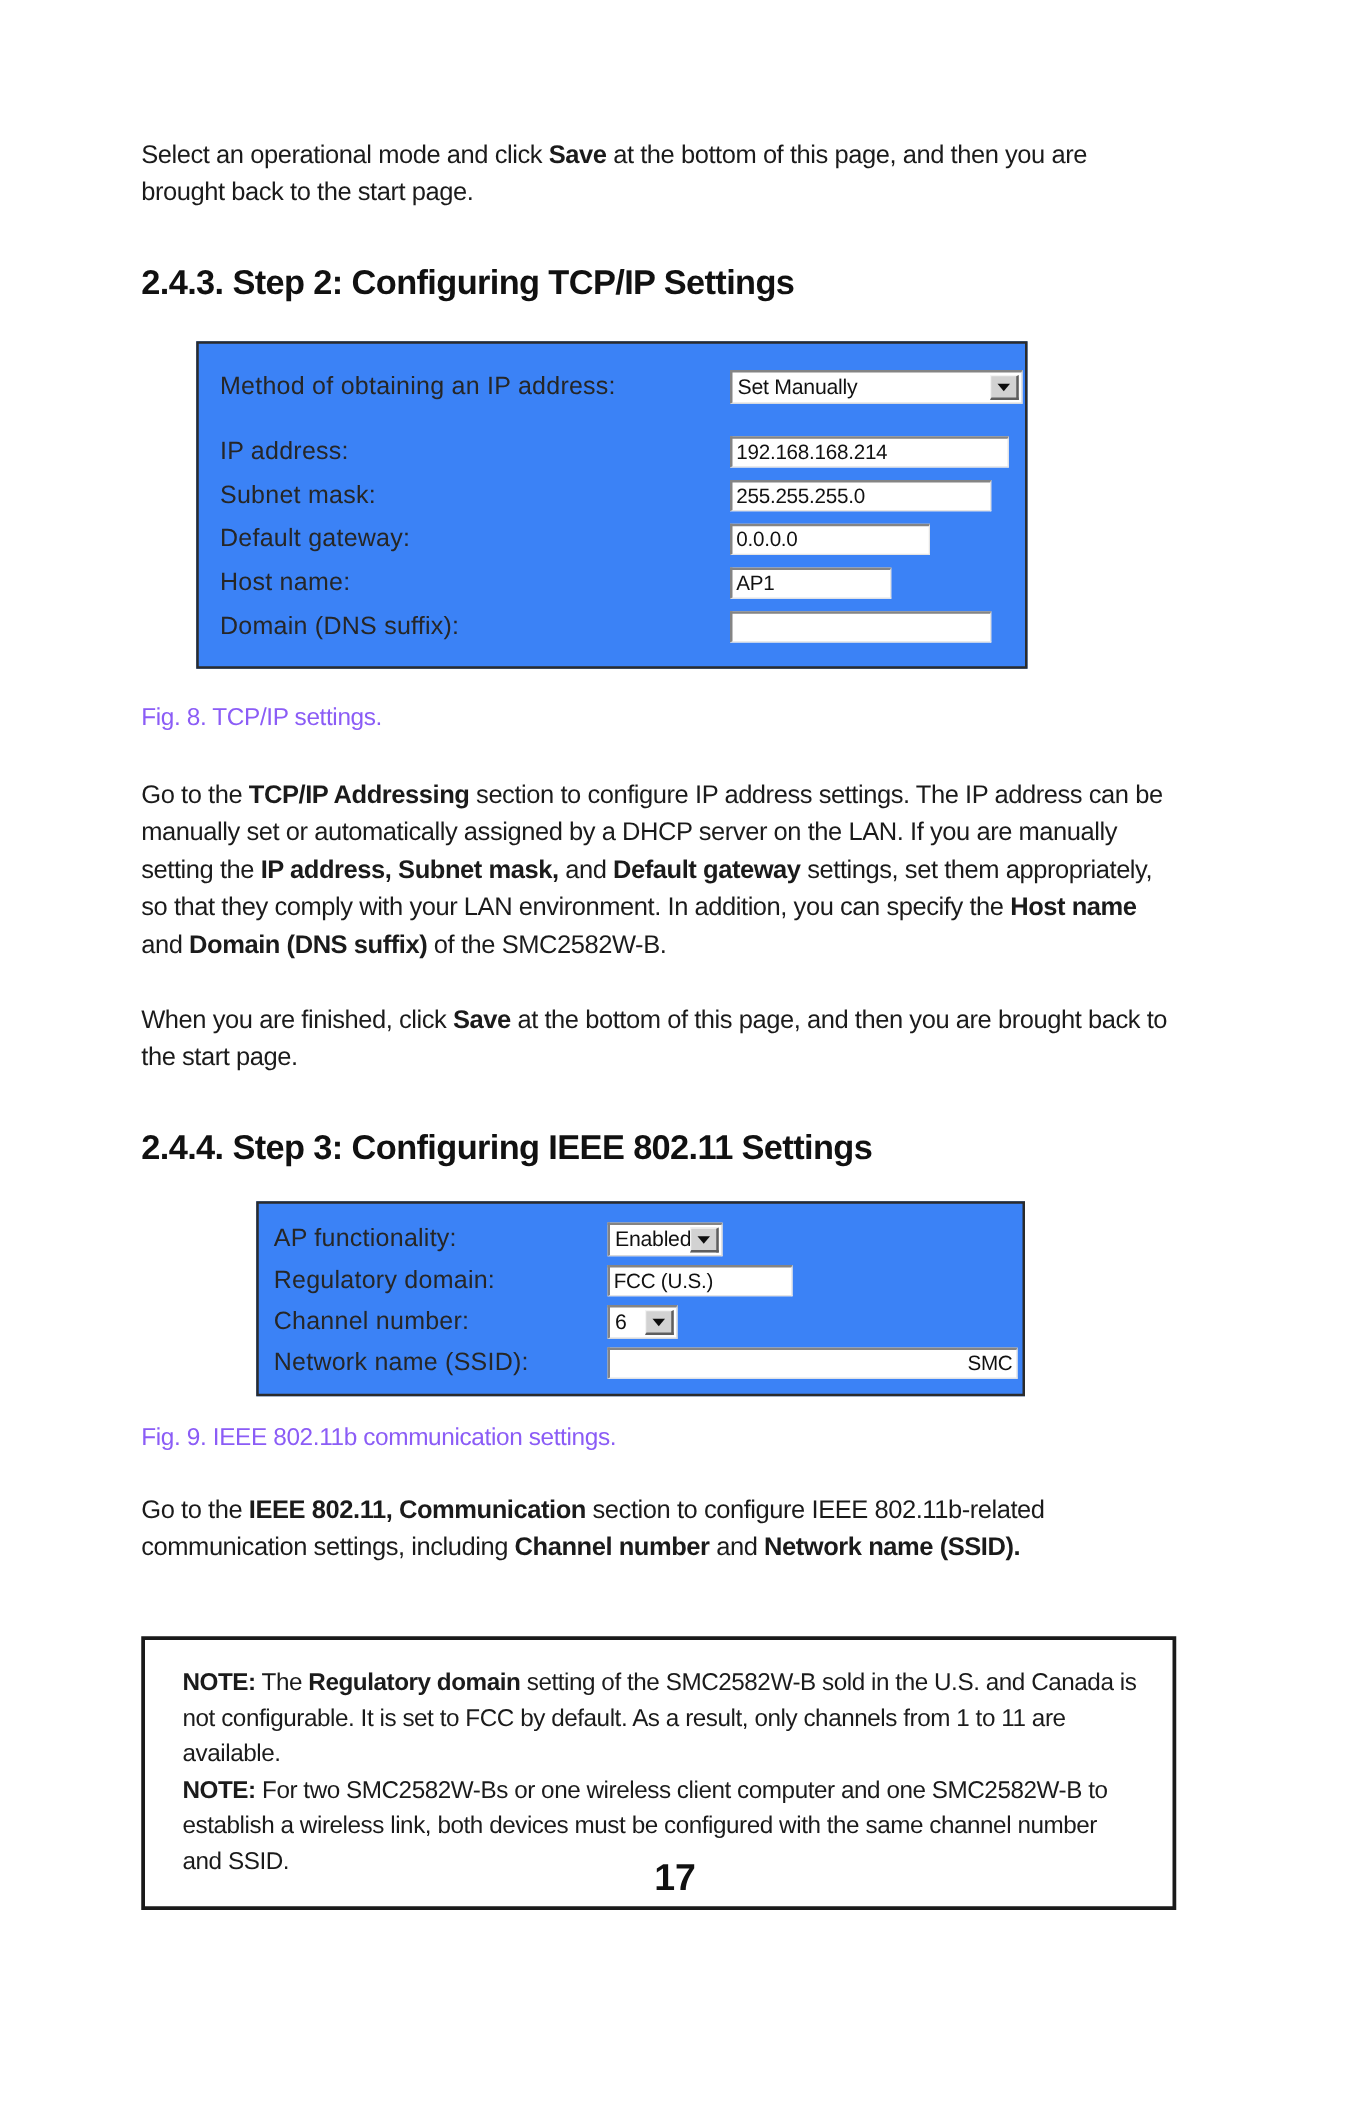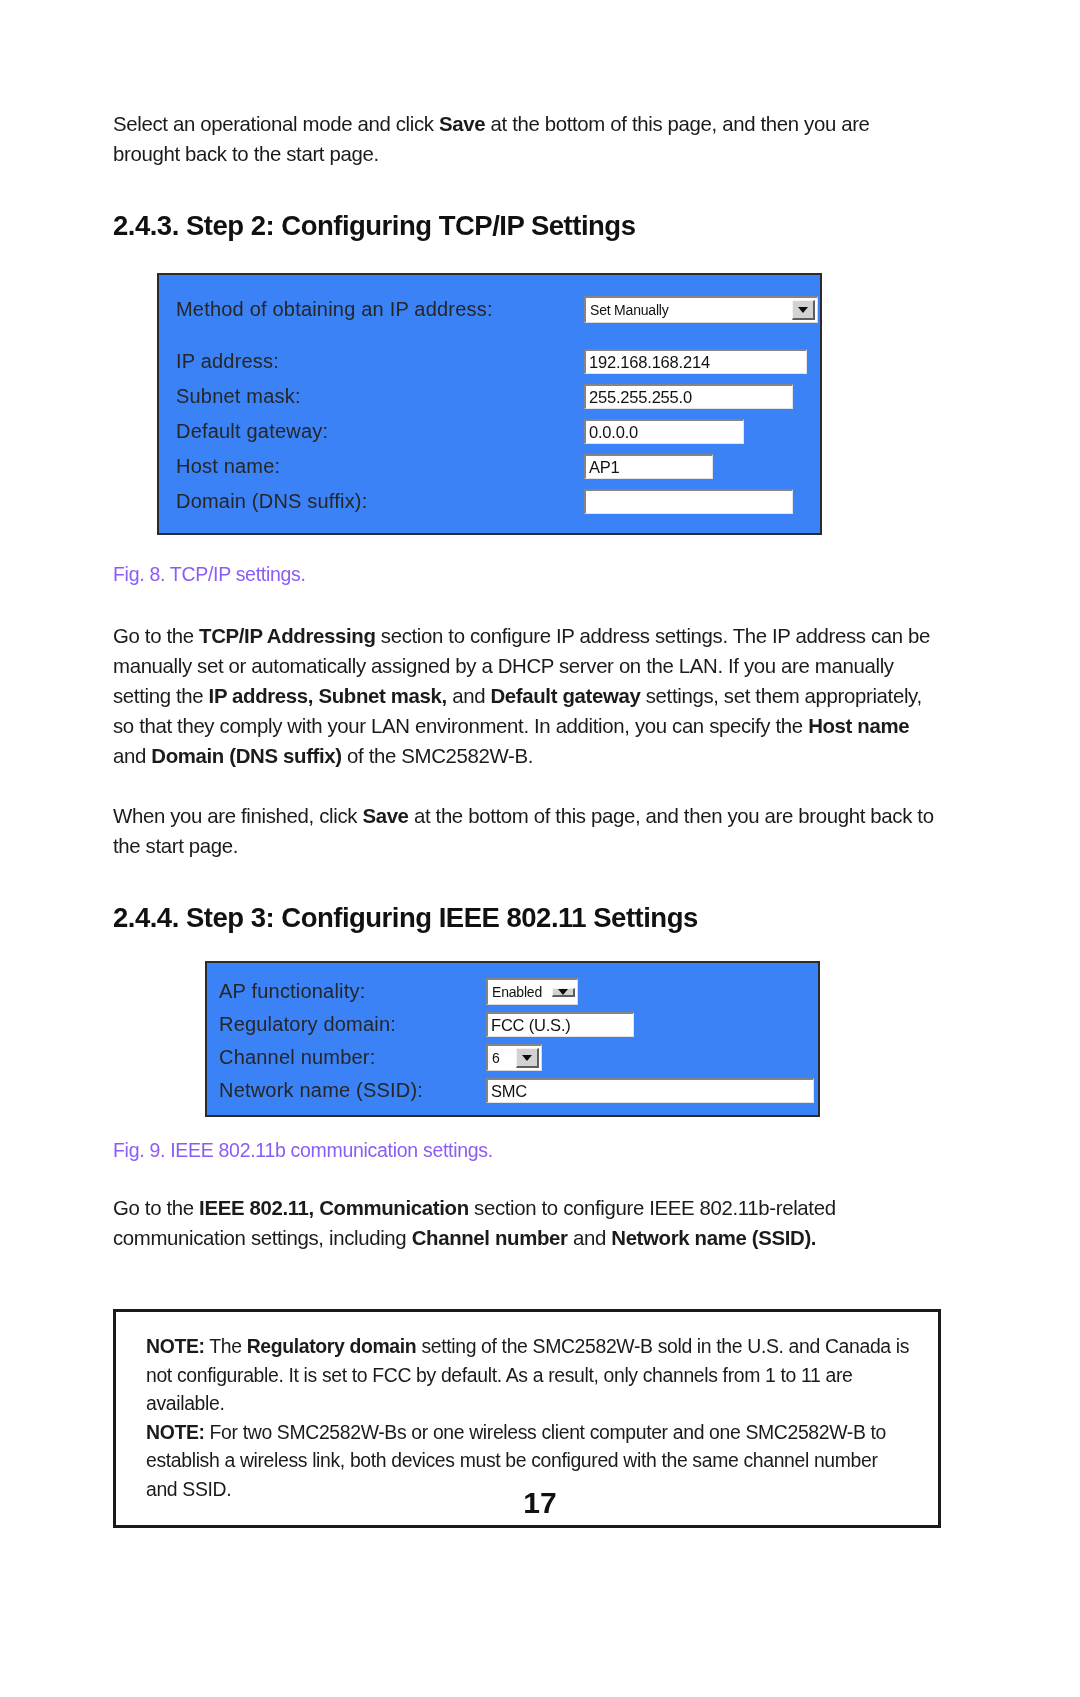--- a/index.html
+++ b/index.html
@@ -143,7 +143,7 @@
     display: flex;
     align-items: center;
     padding: 0 4px;
-    font-size: 14px;
+    font-size: 17px;
     color: #111111;
     letter-spacing: -0.2px;
     white-space: nowrap;

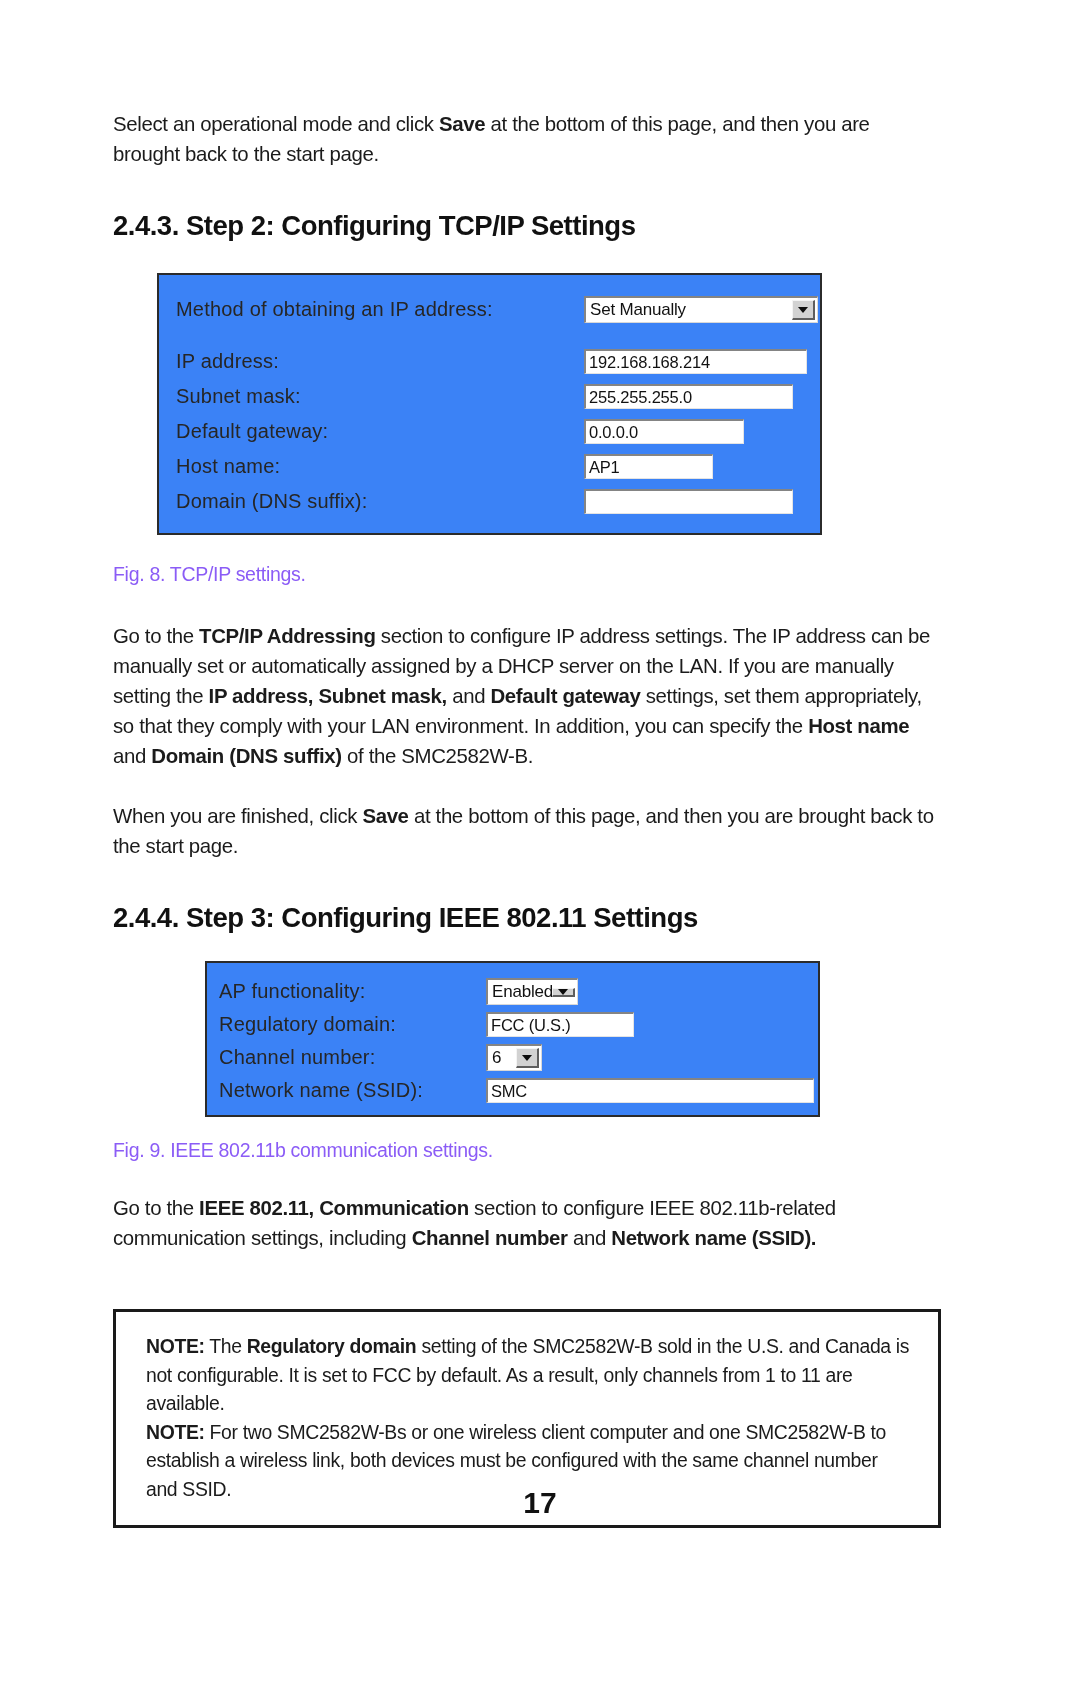--- a/index.html
+++ b/index.html
@@ -178,7 +178,7 @@
   .fig8 .f-domain { width: 209px; }
 
   
-  .fig9 .combo.apfunc { width: 92px; align-items: center; }
+  .fig9 .combo.apfunc { width: 92px; }
   .fig9 .f-reg    { width: 148px; }
   .fig9 .combo.chan  { width: 56px; }
   .fig9 .f-ssid   { width: 328px; }

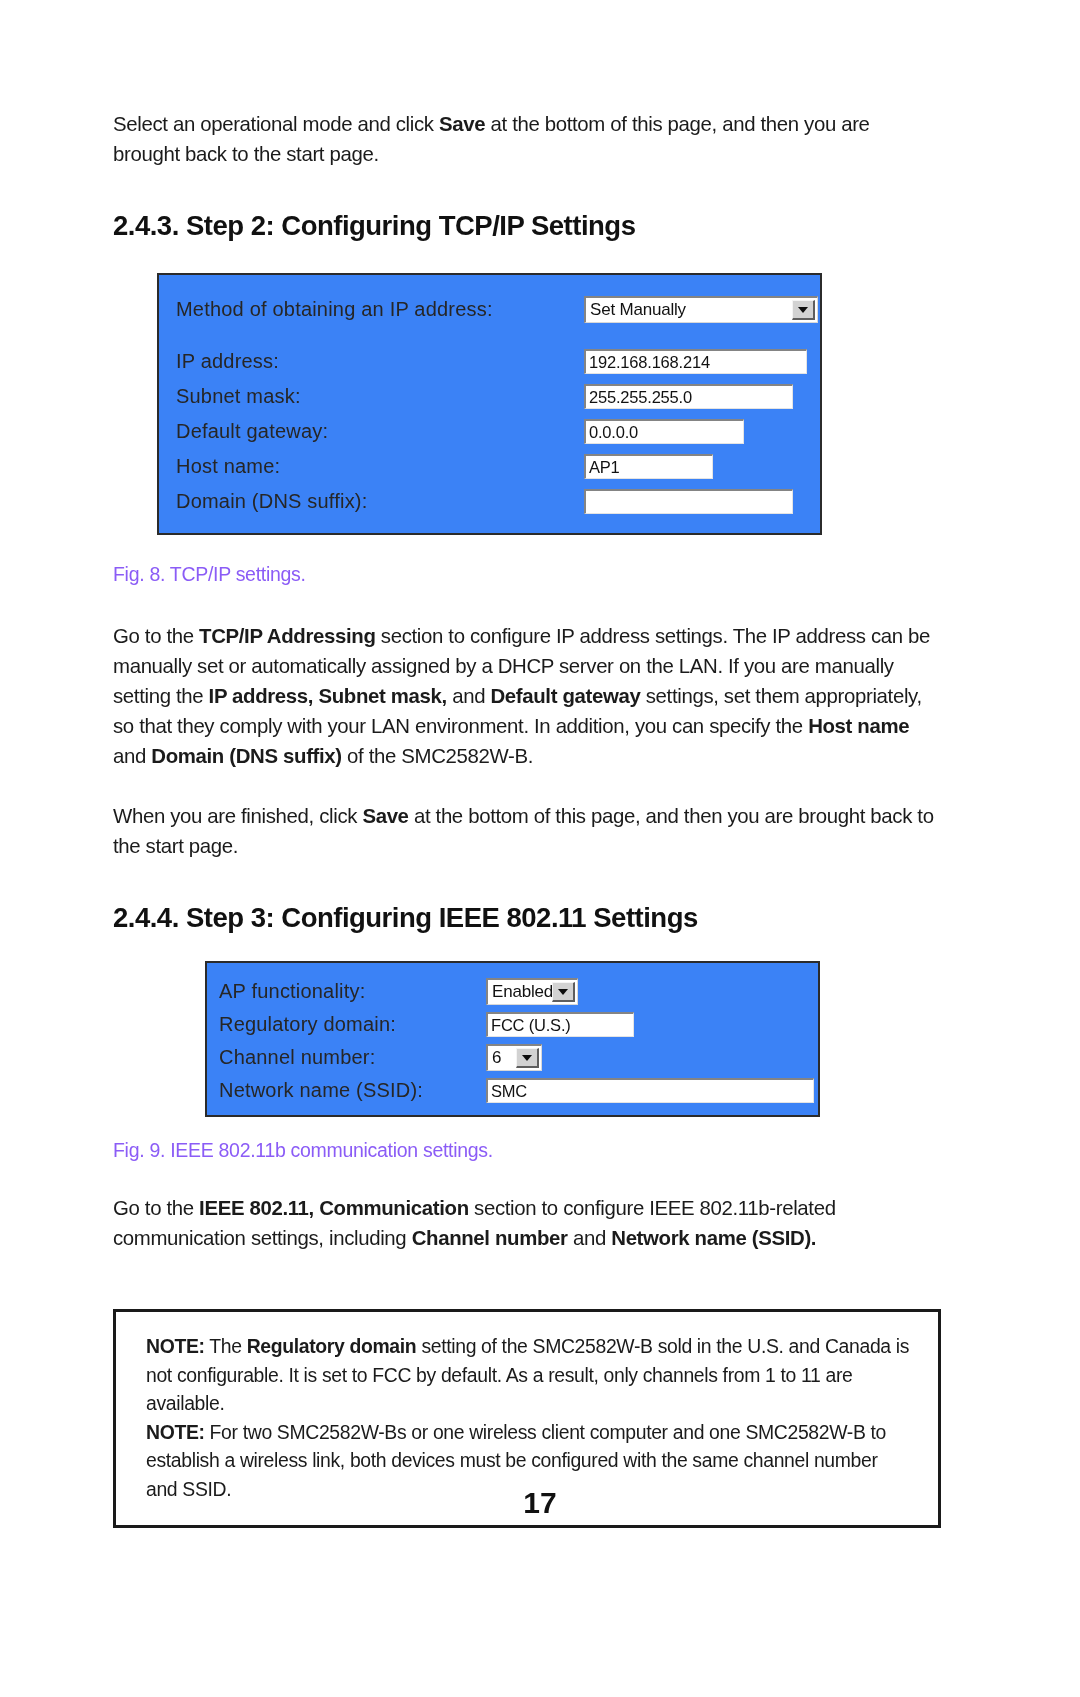--- a/index.html
+++ b/index.html
@@ -181,7 +181,7 @@
   .fig9 .combo.apfunc { width: 92px; }
   .fig9 .f-reg    { width: 148px; }
   .fig9 .combo.chan  { width: 56px; }
-  .fig9 .f-ssid   { width: 328px; }
+  .fig9 .f-ssid   { width: 328px; justify-content: flex-end; }
 
   .fig8 .gap-after-method { height: 17px; }
 

